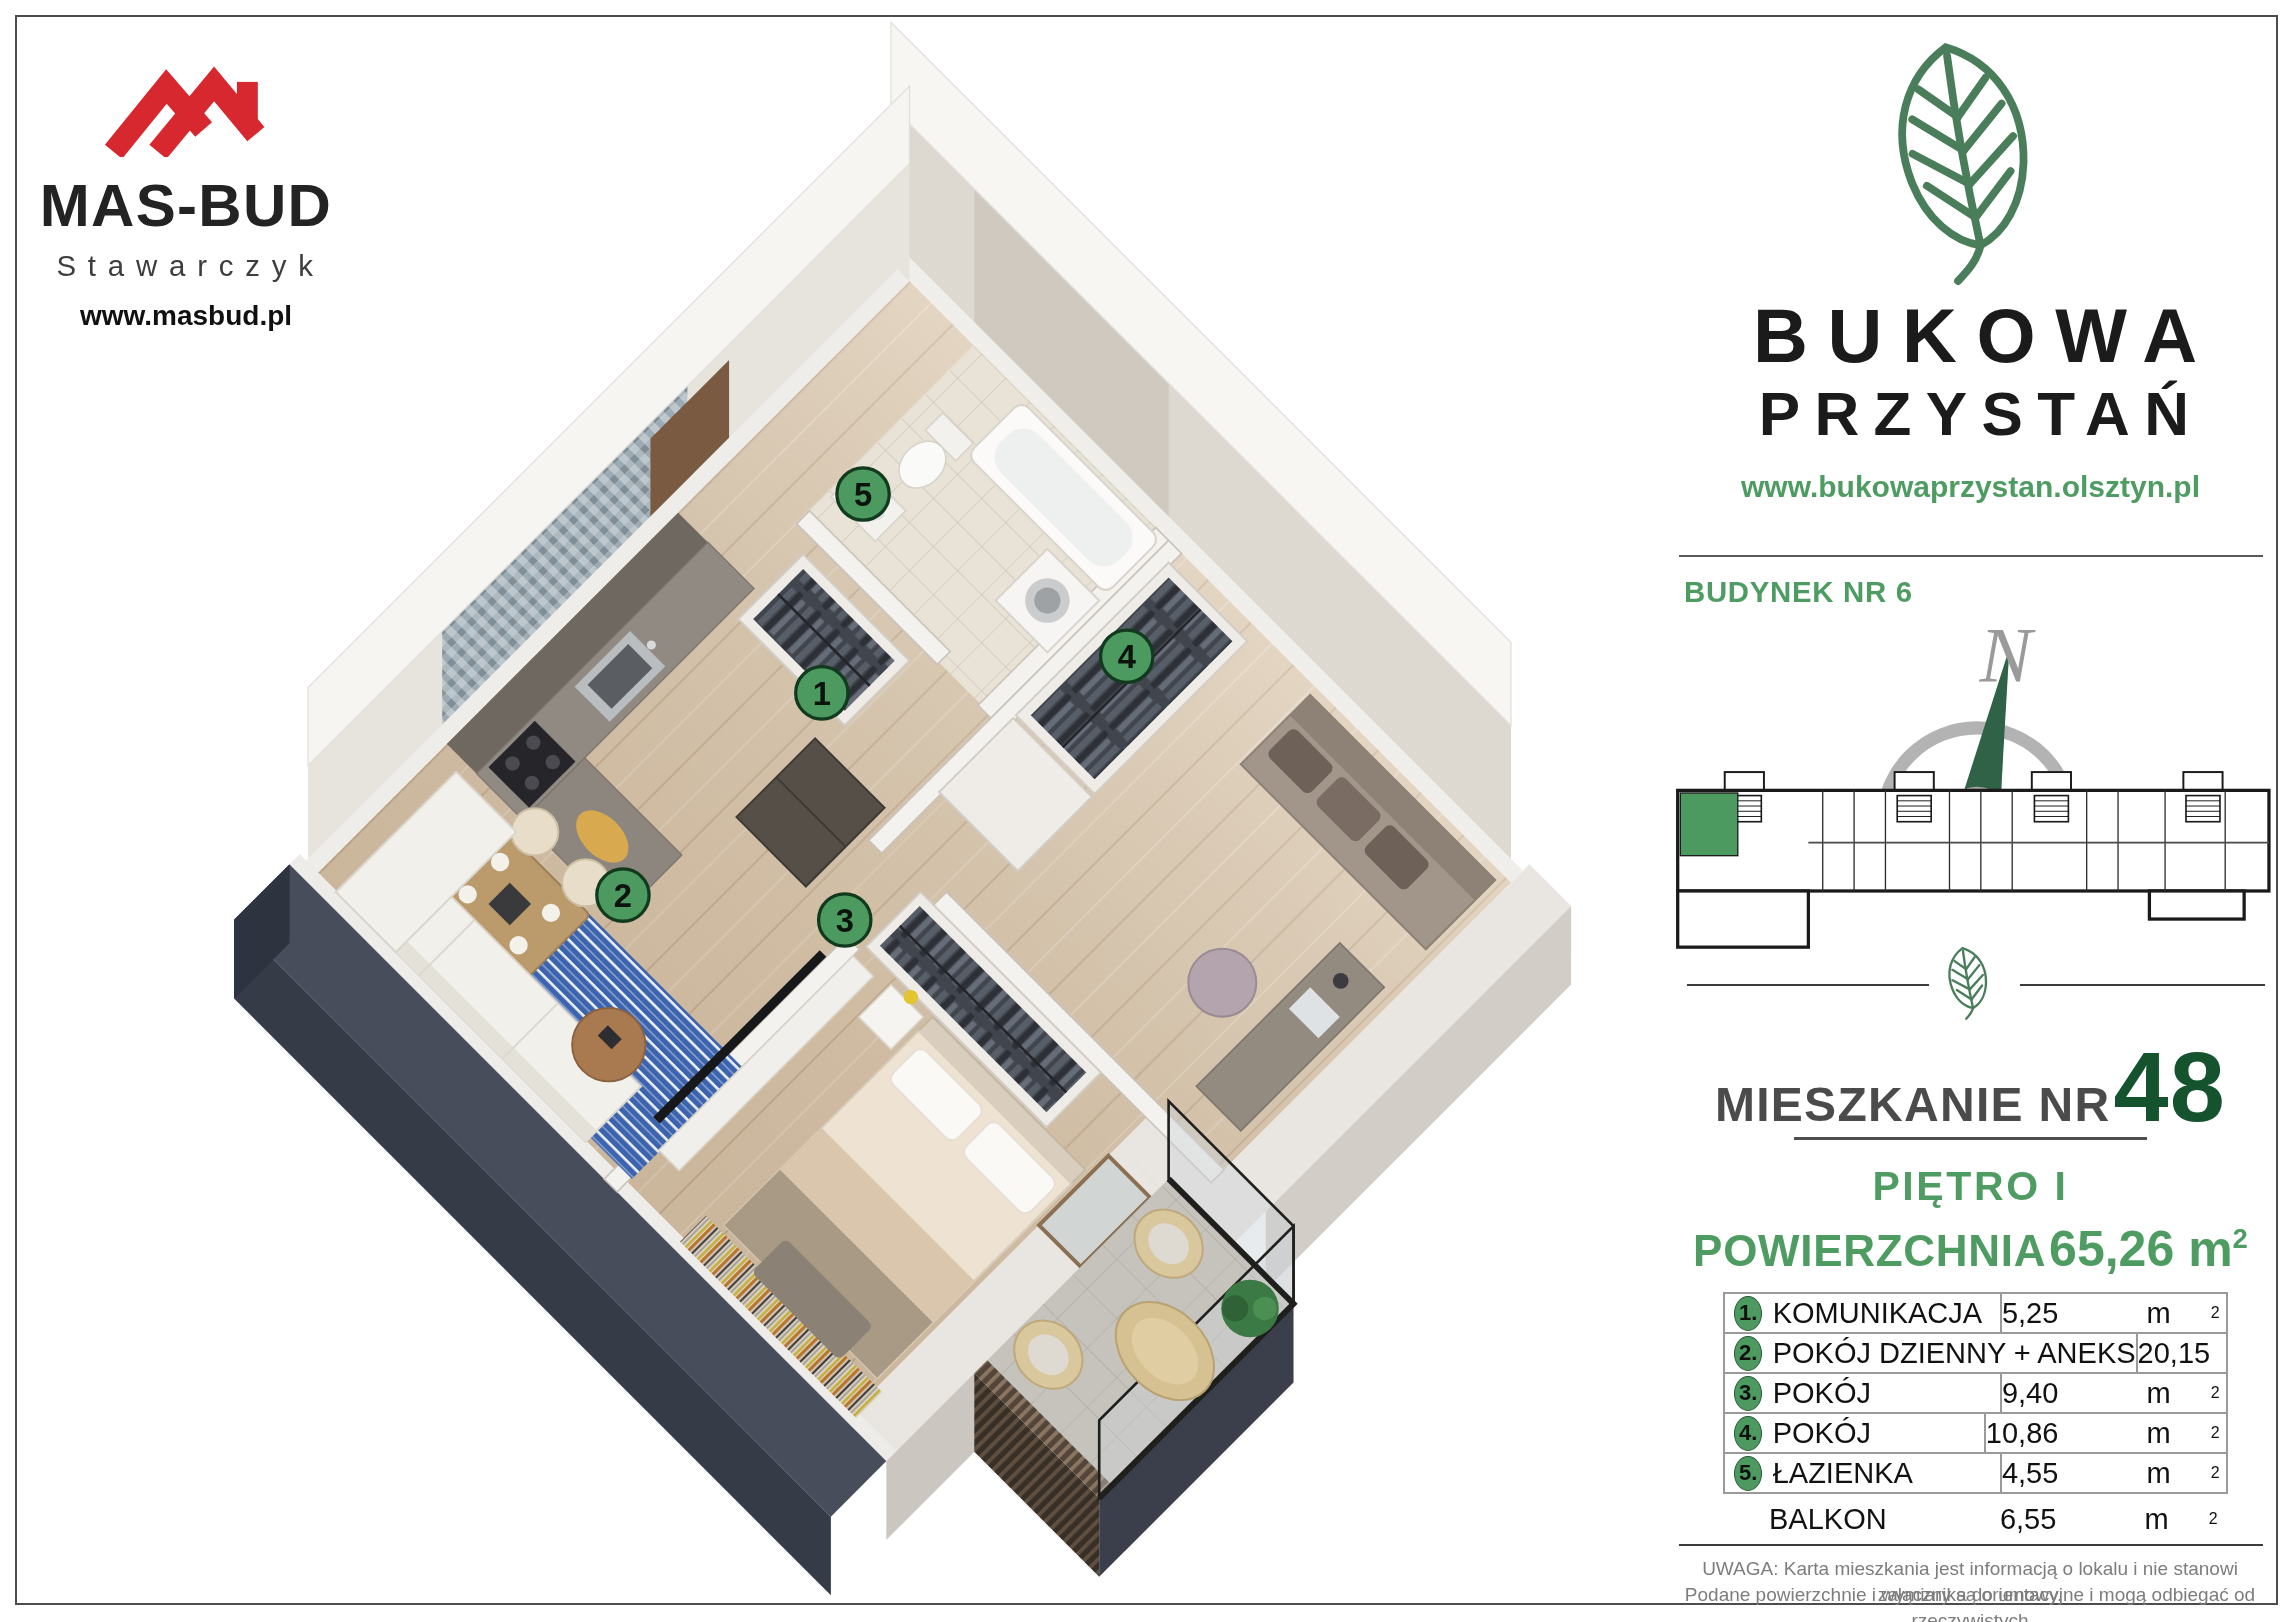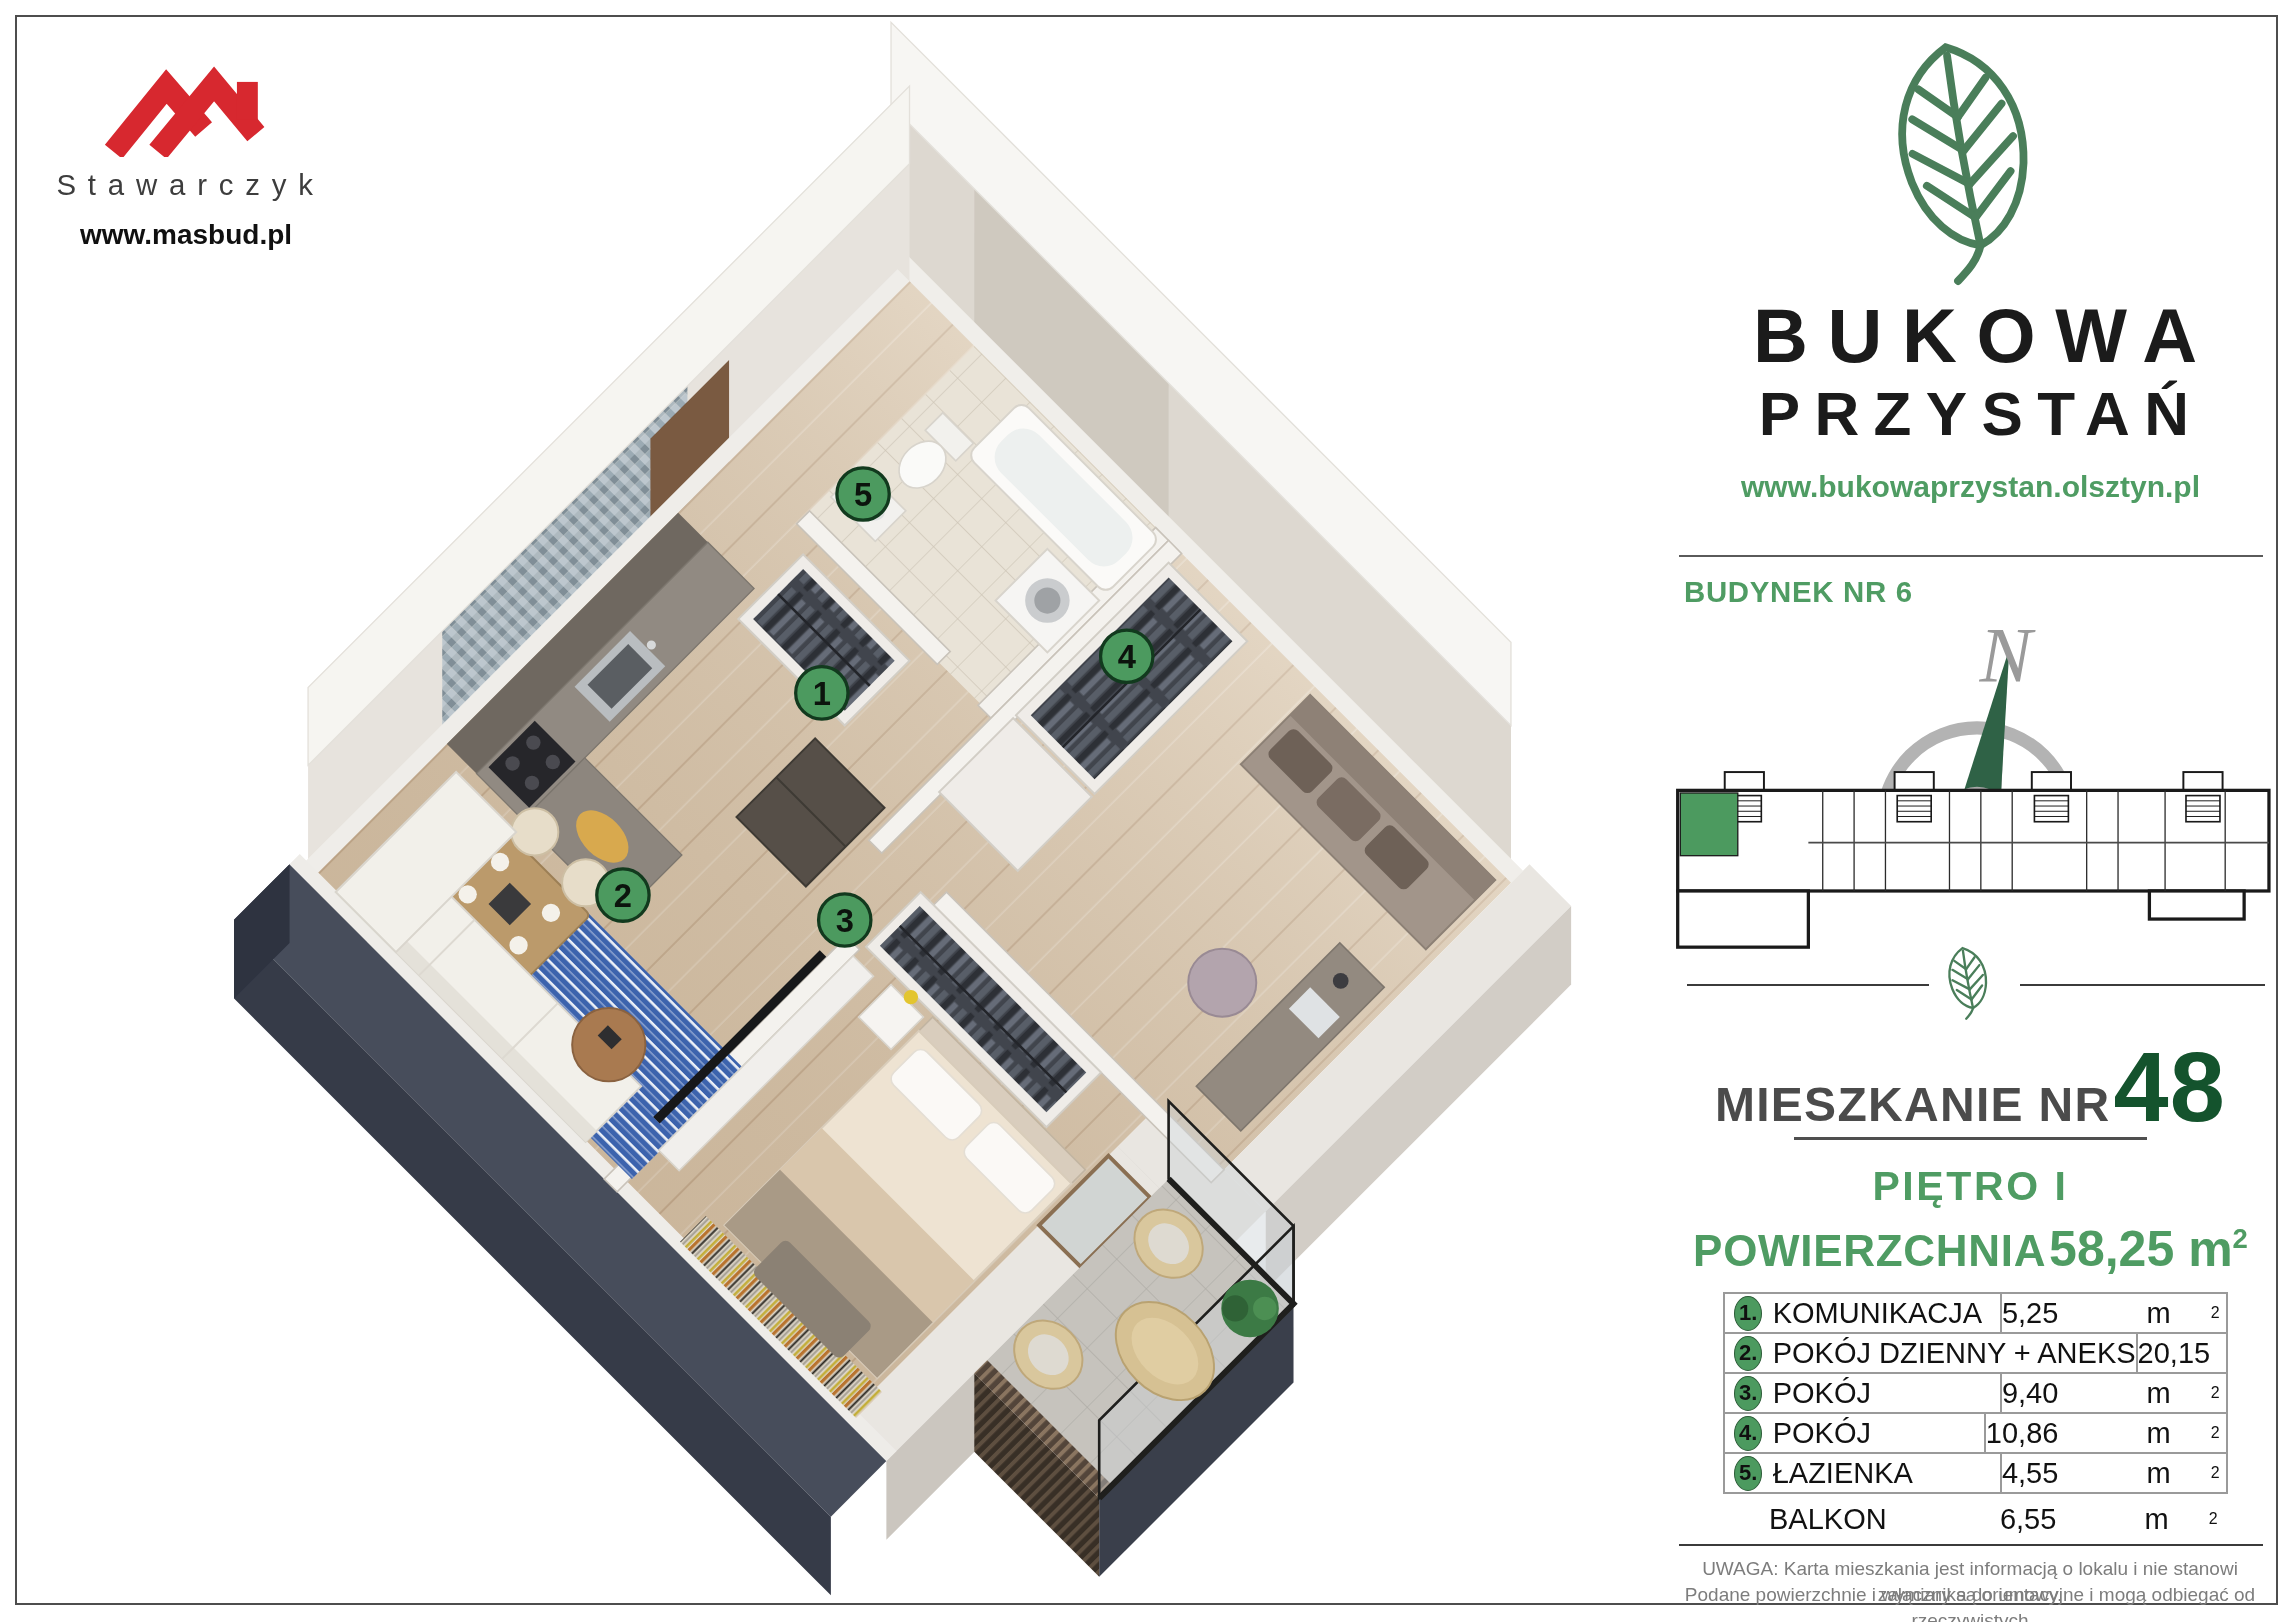--- a/index.html
+++ b/index.html
@@ -58,6 +58,7 @@
       </g>
       <rect x="203" y="55" width="32" height="58" fill="#d7282f"></rect>
     </svg>
+    <div class="dev-name">MAS-BUD</div>
     <div class="dev-sub">Stawarczyk</div>
     <div class="dev-web">www.masbud.pl</div>
   </div>

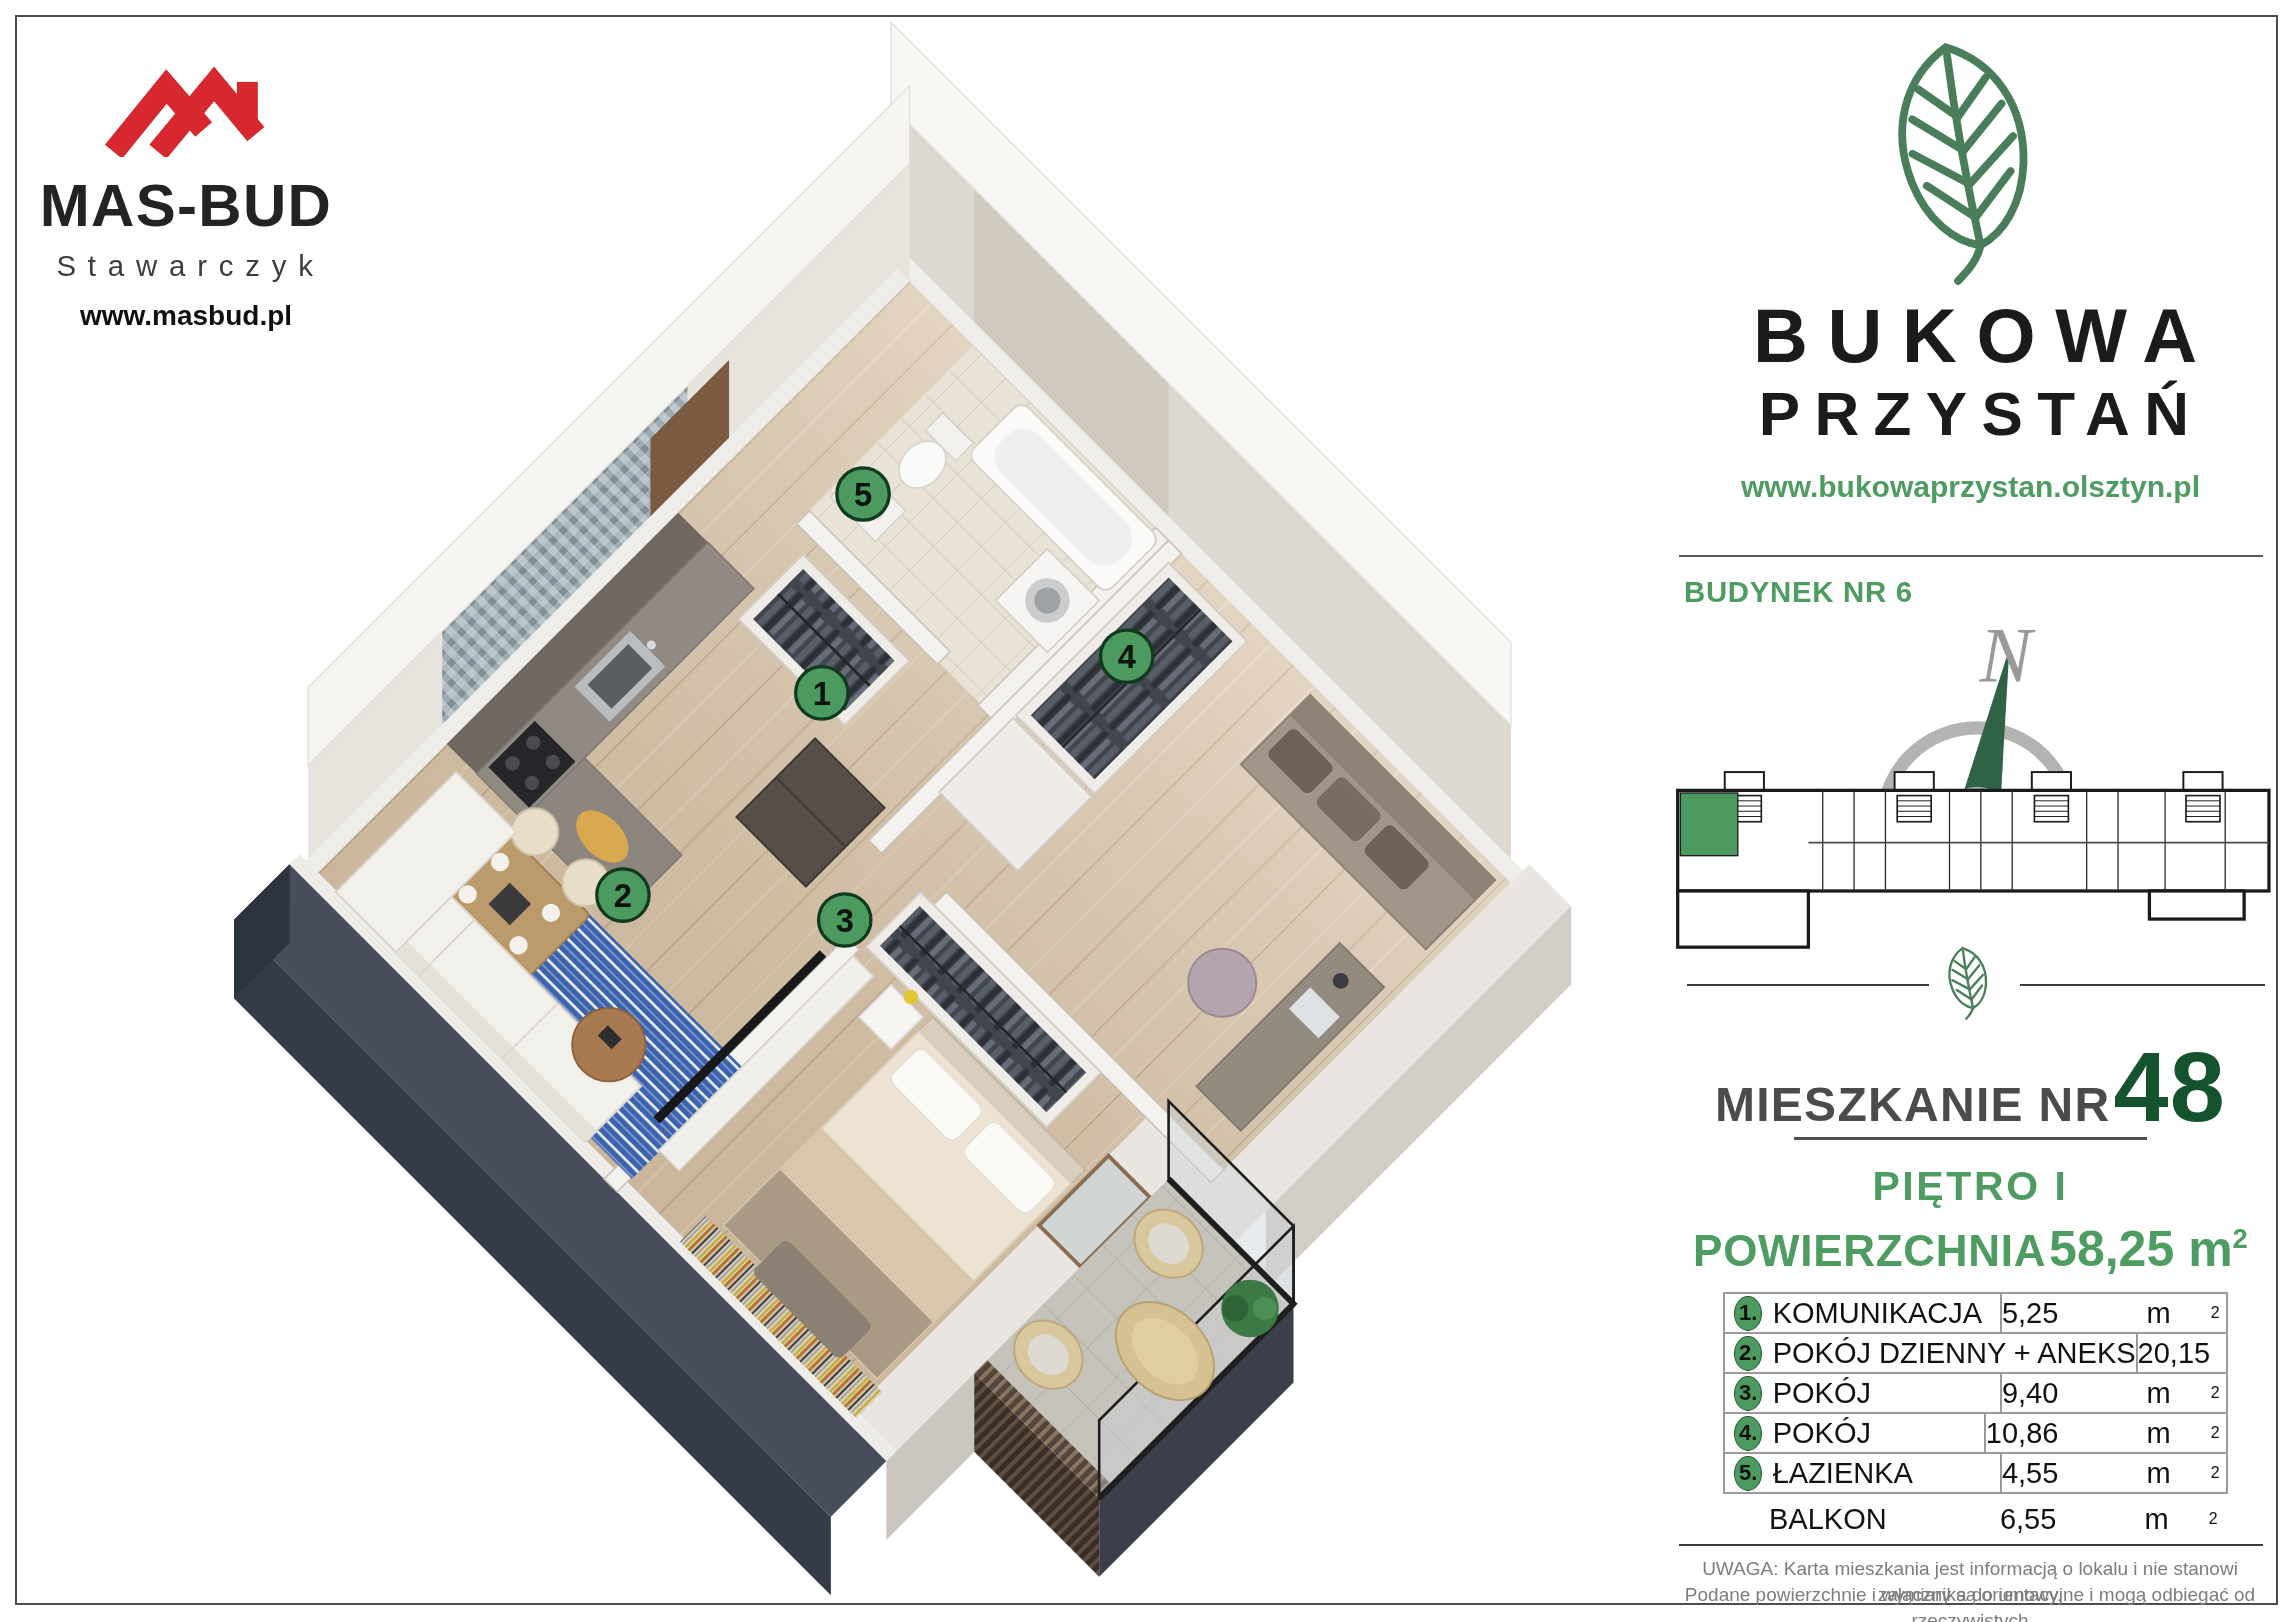--- a/index.html
+++ b/index.html
@@ -378,7 +378,7 @@
     <div class="p-center pietro" style="top:1146px;">PIĘTRO I</div>
     <div class="p-center" style="top:1203px;">
       <span class="pow-label">POWIERZCHNIA</span>
-      <span class="pow-val"><span>58,25</span>&nbsp;<span>m</span><sup>2</sup></span>
+      <span class="pow-val"><span>65,26</span>&nbsp;<span>m</span><sup>2</sup></span>
     </div>
 
     <div class="rtable">

